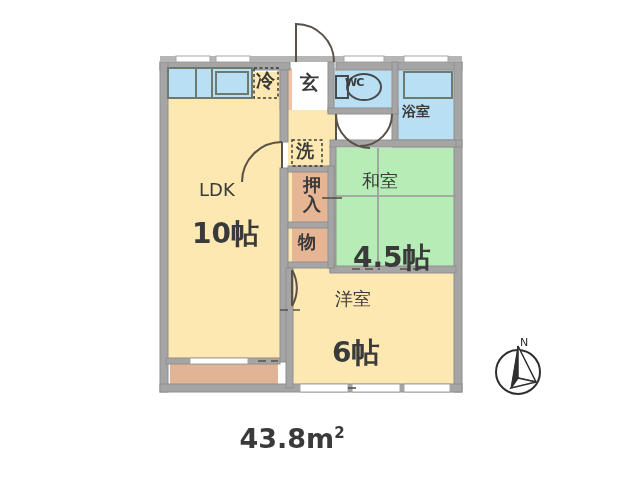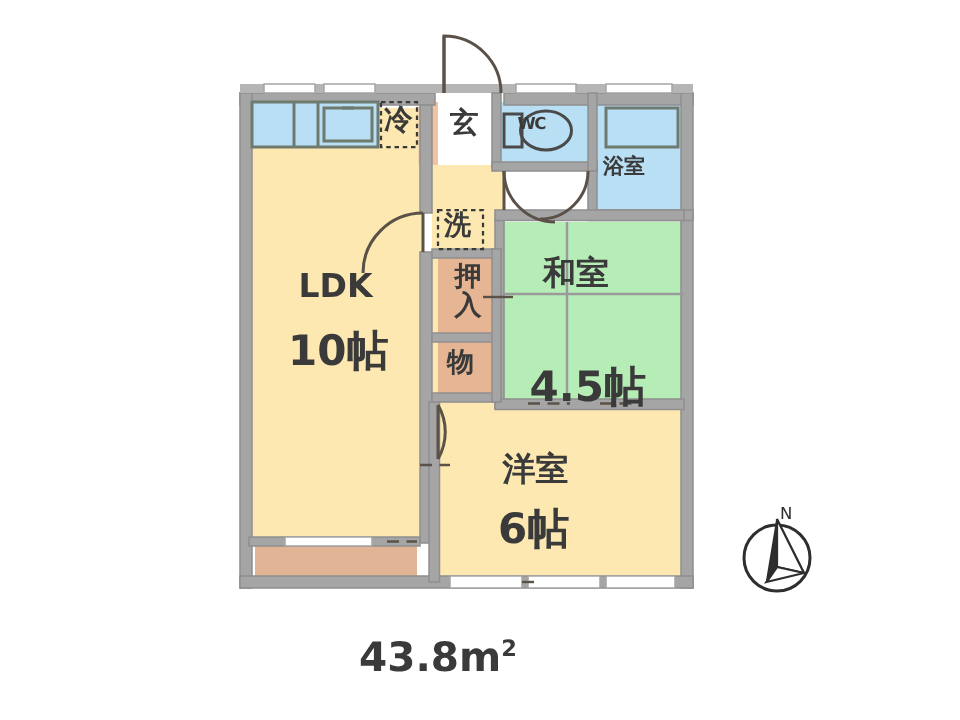--- a/index.html
+++ b/index.html
@@ -21,7 +21,7 @@
     line-height:1.0;
     -webkit-font-smoothing:antialiased;
   }
-  .room-name{font-size:22px;font-weight:700;letter-spacing:0px;}
+  .room-name{font-size:18px;font-weight:400;letter-spacing:0px;}
   .room-size{font-size:28px;font-weight:700;}
   .small-kanji{font-size:14px;font-weight:600;}
   .wc-text{font-size:11px;font-weight:700;letter-spacing:-1px;}

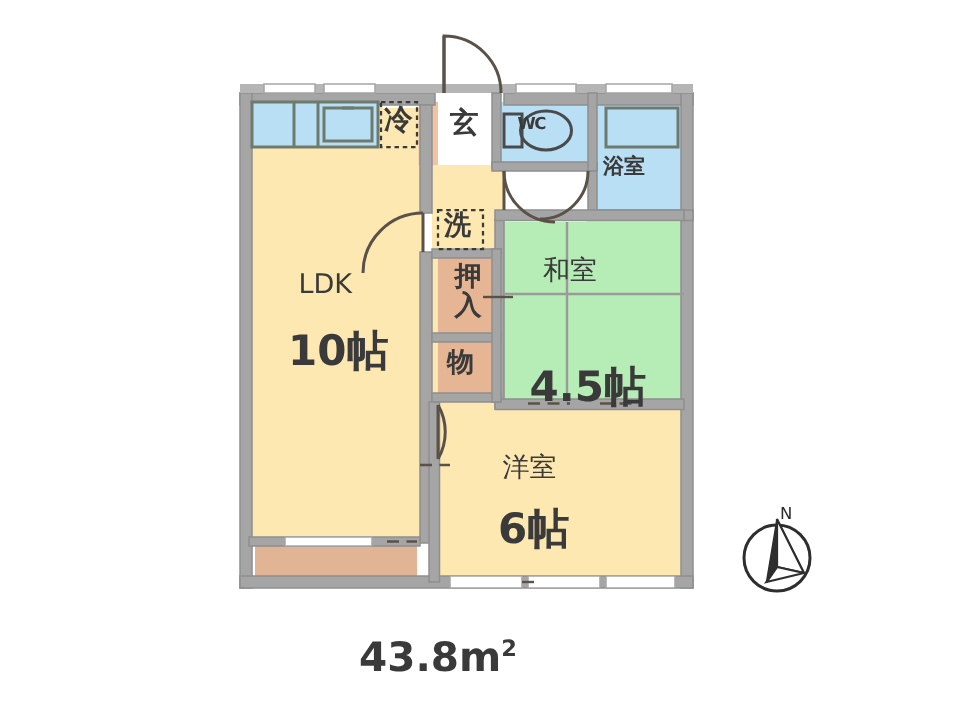--- a/index.html
+++ b/index.html
@@ -186,7 +186,7 @@
 <div class="lbl room-name" style="left:362px;top:172px;">和室</div>
 <div class="lbl room-size" style="left:353px;top:208px;margin-top:36px;">4.5帖</div>
 
-<div class="lbl room-name" style="left:335px;top:303px;">洋室</div>
+<div class="lbl room-name" style="left:335px;top:290px;">洋室</div>
 <div class="lbl room-size" style="left:332px;top:339px;">6帖</div>
 
 <div class="lbl small-kanji" style="left:402px;top:104px;font-size:14px;">浴室</div>

